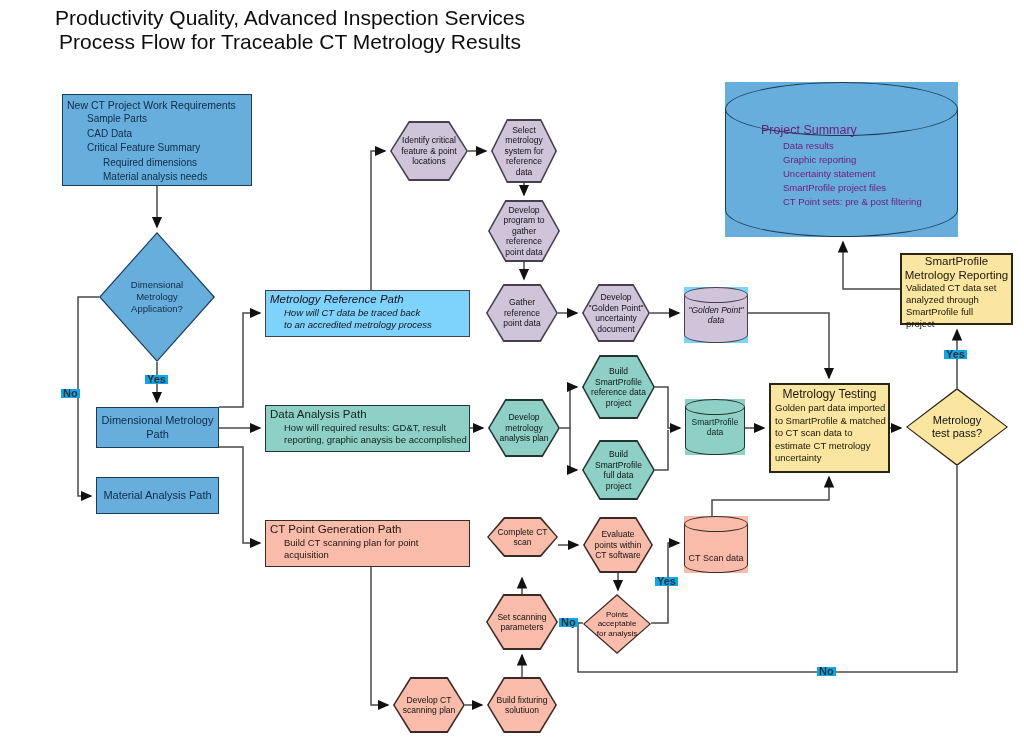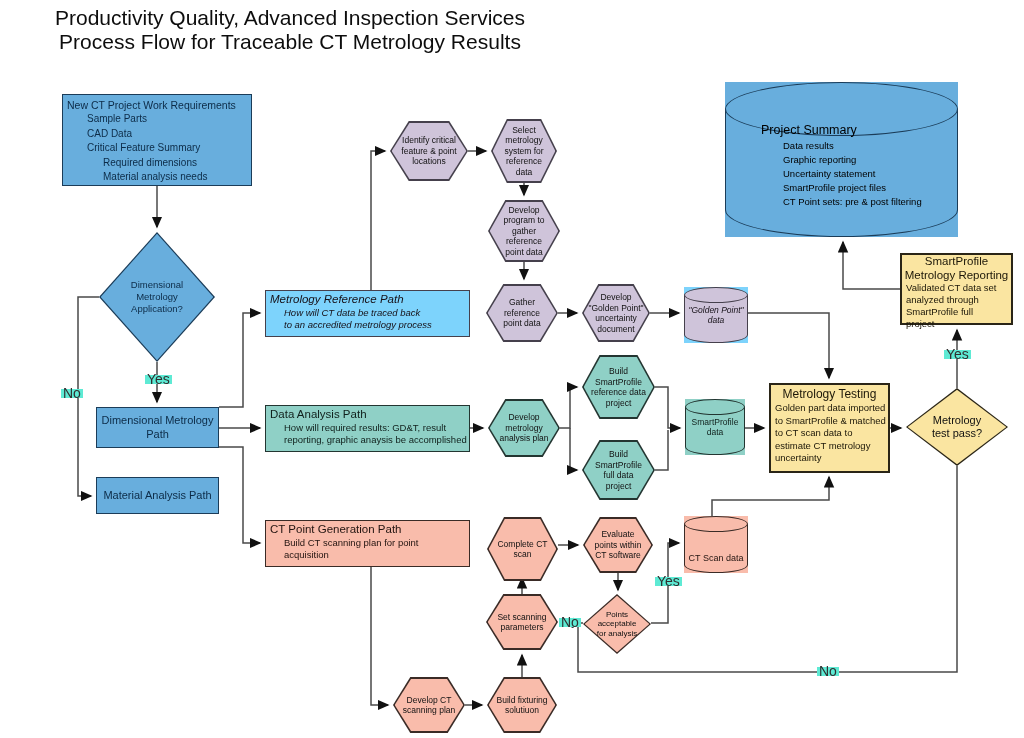--- a/index.html
+++ b/index.html
@@ -65,7 +65,7 @@
   .cyl.pink .cyl-top, .cyl.pink .cyl-bot, .cyl.pink .cyl-body { background:#f9bcab; border-color:#3a2b26; }
   .cyl.blue .cyl-top, .cyl.blue .cyl-bot, .cyl.blue .cyl-body { background:#68aedd; border-color:#1b3c58; }
 
-  .ps-text  { position:absolute; left:36px; top:40px; z-index:5; color:#000000; }
+  .ps-text  { position:absolute; left:36px; top:40px; z-index:5; color:#701a75; }
   .ps-title { font-size:12.5px; line-height:17px; }
   .ps-line  { font-size:9.5px; line-height:14px; padding-left:22px; }
 

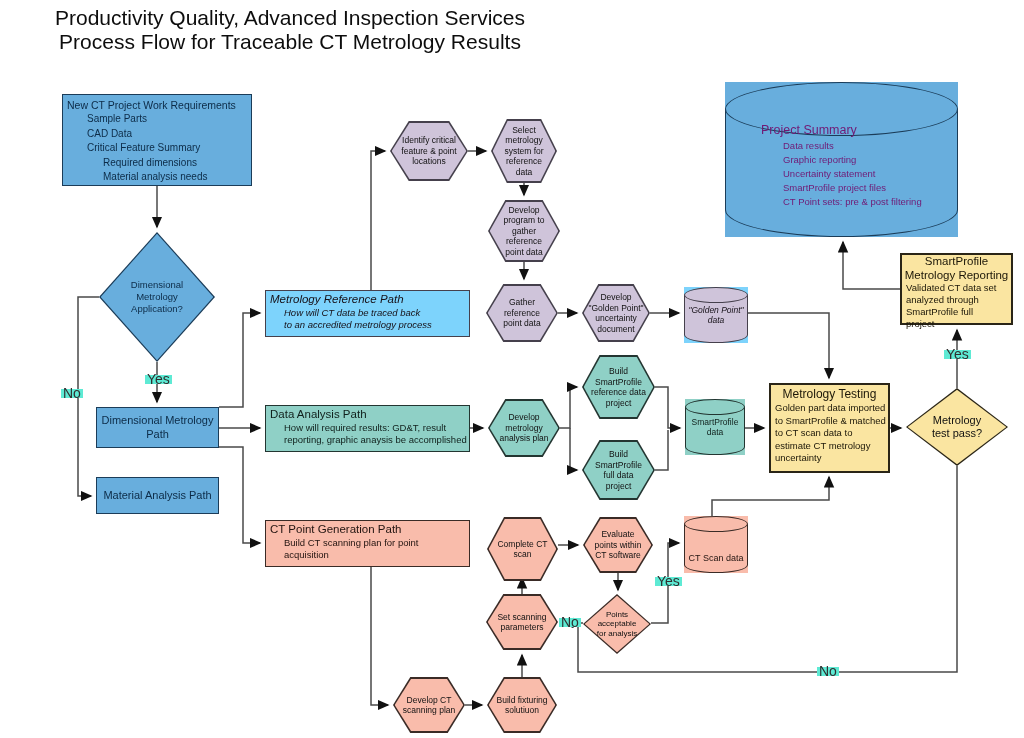--- a/index.html
+++ b/index.html
@@ -75,8 +75,8 @@
   .sr-title { font-size:11.5px; line-height:13.5px; text-align:center; }
   .sr-desc  { font-size:9.5px; line-height:12px; padding:0 10px 0 4px; }
 
-  .lab { position:absolute; font-size:14px; color:#2f2f2f; background:#5eead4;
-         padding:0 2px; z-index:6; line-height:9px; }
+  .lab { position:absolute; font-size:11px; color:#2f2f2f; background:#0ea5e9;
+         padding:0 2px; z-index:6; line-height:9px;font-weight:bold; }
 </style>
 </head>
 <body>

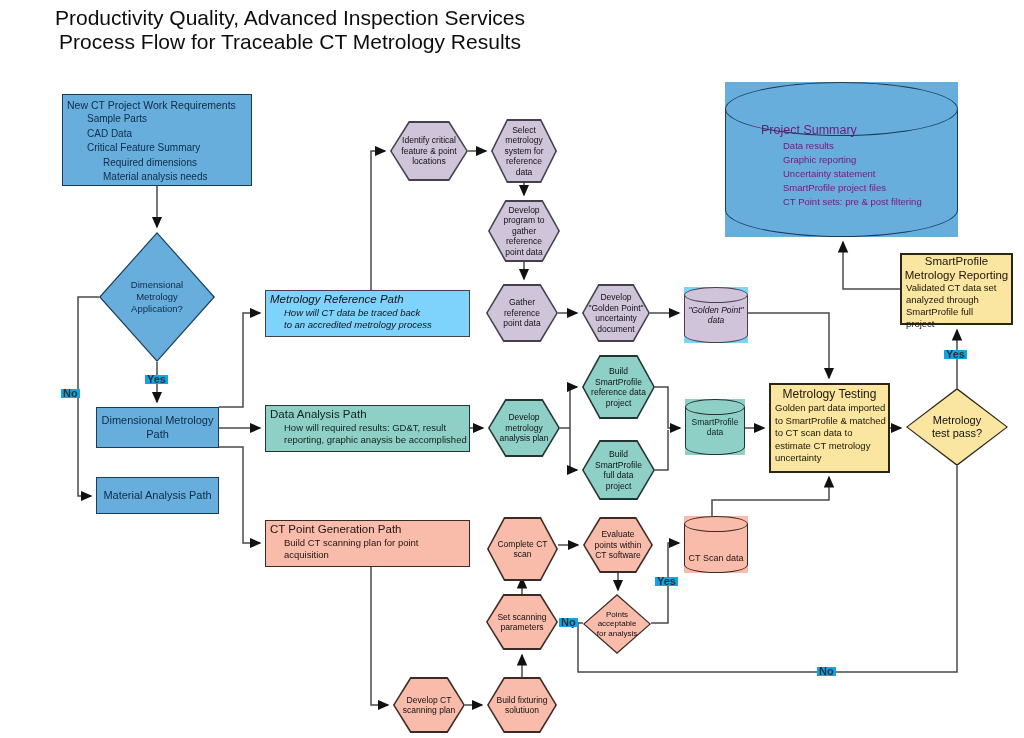--- a/index.html
+++ b/index.html
@@ -258,7 +258,7 @@
     <div class="pb-line">acquisition</div>
   </div>
 
-  <div class="poly hexc" style="left:487px;top:517px;width:71px;height:64px;">
+  <div class="poly hexc" style="left:487px;top:517px;width:71px;height:40px;">
     <div class="pl-b hex-pink-b"></div>
     <div class="pl-f hex-pink-f"></div>
     <div class="pl-t">Complete  CT scan</div>

